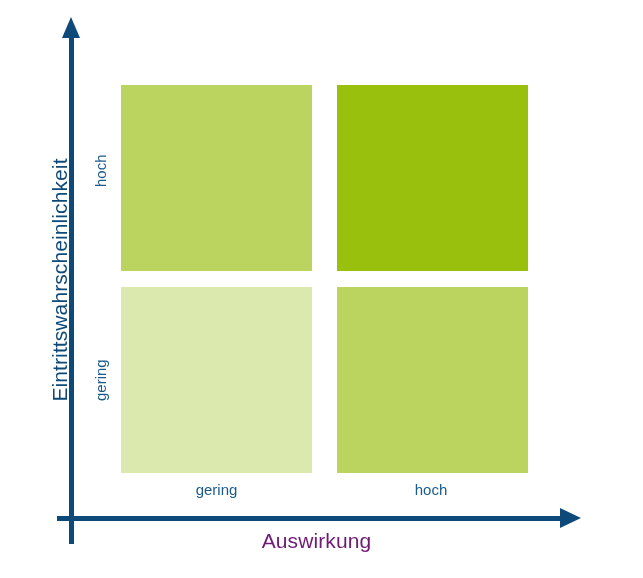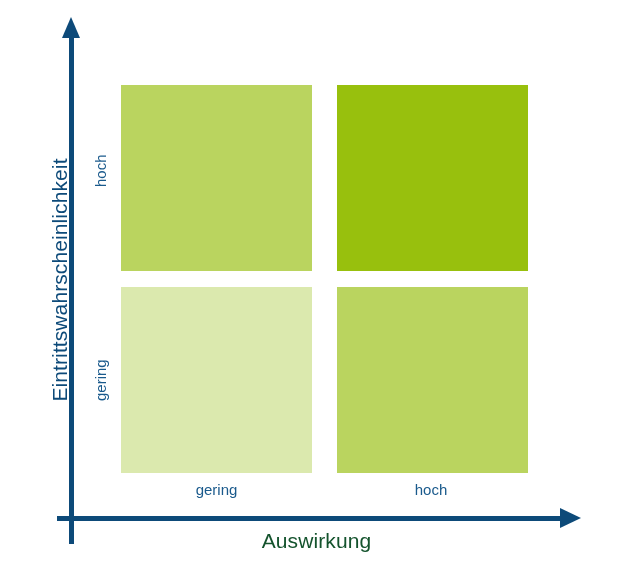--- a/index.html
+++ b/index.html
@@ -143,7 +143,7 @@
 
   <div id="x-axis-line" class="axis-line" style="background: rgb(13, 74, 121);"></div>
   <div id="x-axis-arrow" class="axis-arrow" style="border-left-color: rgb(13, 74, 121);"></div>
-  <div id="x-axis-title" style="color: #14532d; text-align: center;">Auswirkung</div>
+  <div id="x-axis-title" style="color: #701a75; text-align: center;">Auswirkung</div>
 
   <div id="tick-y-hoch" class="tick-label-y" style="color: rgb(26, 90, 140);">hoch</div>
   <div id="tick-y-gering" class="tick-label-y" style="color: rgb(26, 90, 140);">gering</div>

